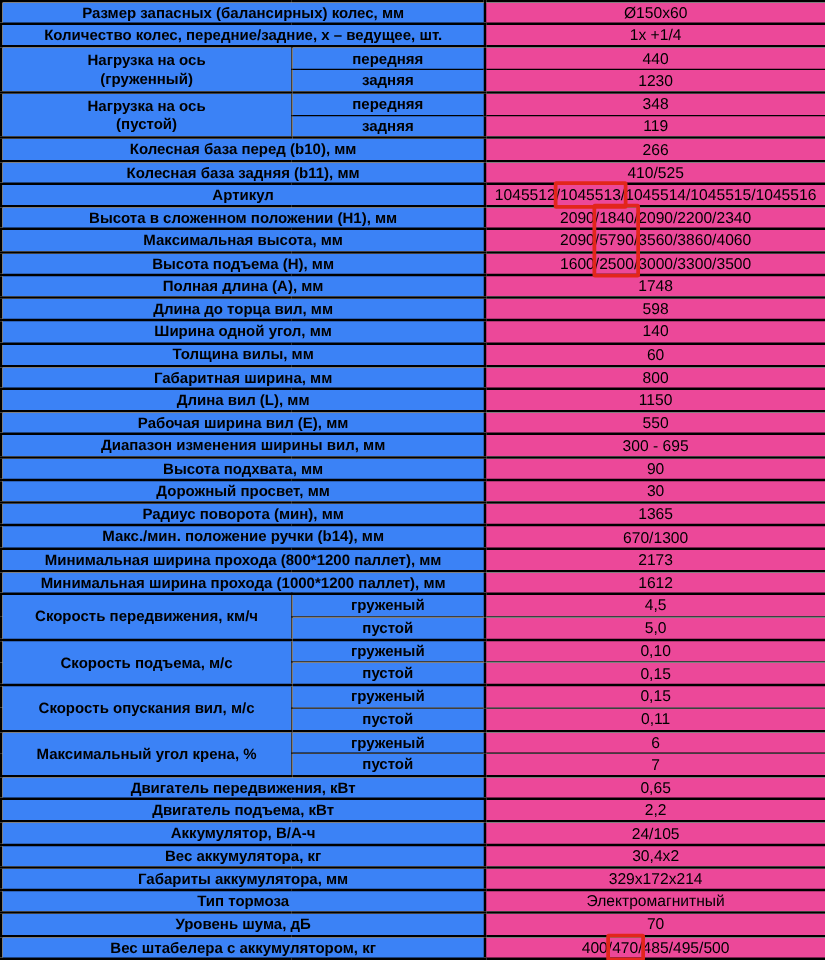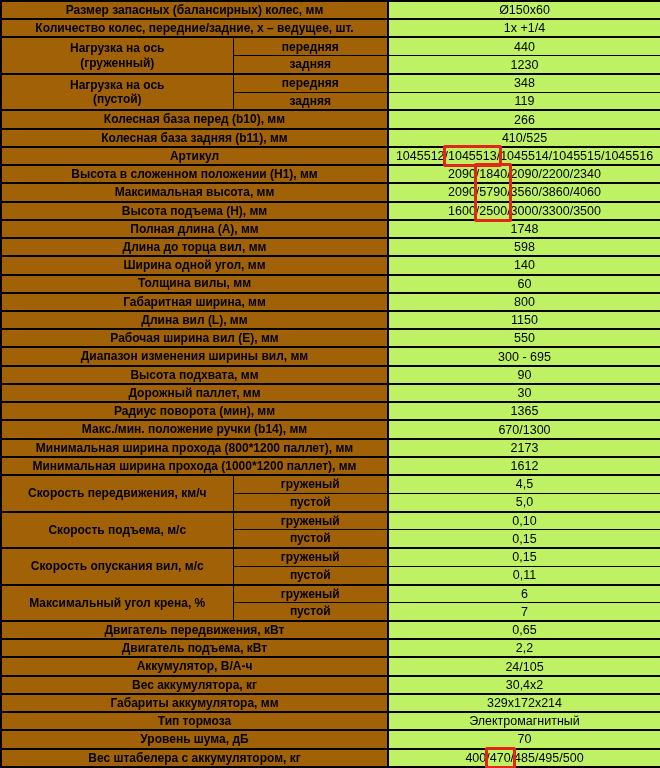--- a/index.html
+++ b/index.html
@@ -7,7 +7,7 @@
   table{border-collapse:collapse;table-layout:fixed;width:660px;height:768px;border:2px solid #000;}
   tr{height:18px;}
   td{border:1px solid #000;text-align:center;vertical-align:middle;padding:0;overflow:hidden;}
-  td.lbl{background:#a16207;font-weight:bold;font-size:12px;line-height:1.2;white-space:nowrap;}
+  td.lbl{background:#3b82f6;font-weight:bold;font-size:12px;line-height:1.2;white-space:nowrap;}
   td.val{background:#bef264;font-size:12.5px;white-space:nowrap;border-left-width:2px;}
   td.bb{border-bottom-width:2px;}
   .hl-box{position:absolute;border:3px solid #e2261b;border-radius:2px;box-sizing:border-box;pointer-events:none;background:transparent;}

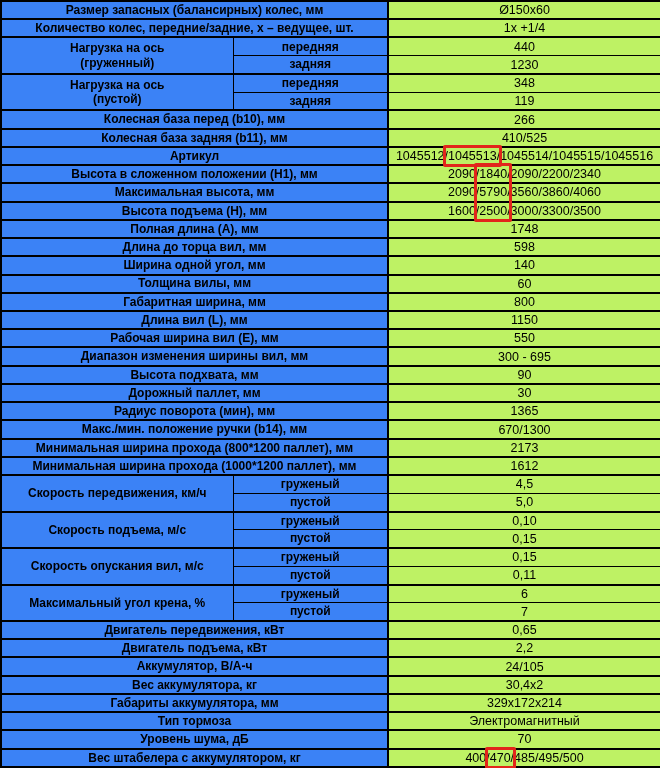--- a/index.html
+++ b/index.html
@@ -8,7 +8,7 @@
   tr{height:18px;}
   td{border:1px solid #000;text-align:center;vertical-align:middle;padding:0;overflow:hidden;}
   td.lbl{background:#3b82f6;font-weight:bold;font-size:12px;line-height:1.2;white-space:nowrap;}
-  td.val{background:#bef264;font-size:12.5px;white-space:nowrap;border-left-width:2px;}
+  td.val{background:#ec4899;font-size:12.5px;white-space:nowrap;border-left-width:2px;}
   td.bb{border-bottom-width:2px;}
   .hl-box{position:absolute;border:3px solid #e2261b;border-radius:2px;box-sizing:border-box;pointer-events:none;background:transparent;}
 </style>

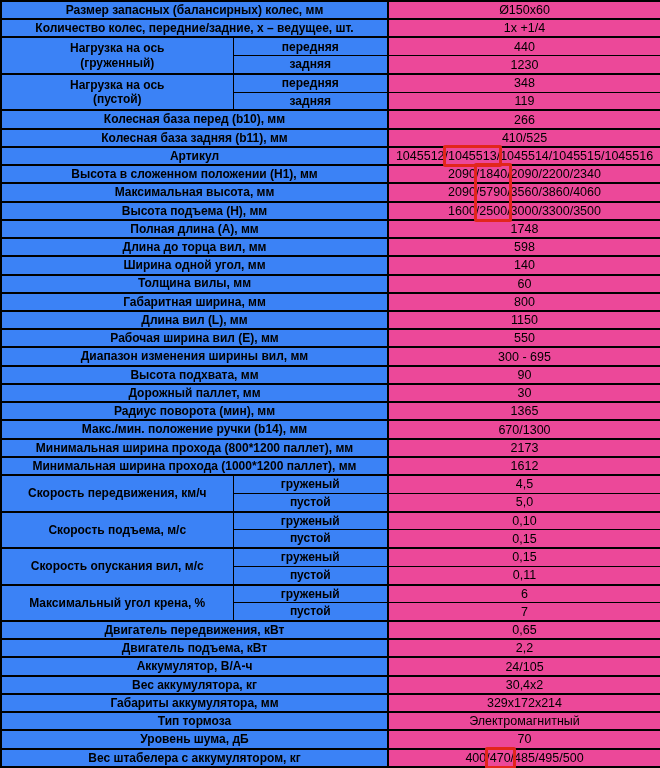--- a/index.html
+++ b/index.html
@@ -116,7 +116,7 @@
           <td class="val bb">90</td>
         </tr>
         <tr>
-          <td class="lbl bb" colspan="2">Дорожный паллет, мм</td>
+          <td class="lbl bb" colspan="2">Дорожный просвет, мм</td>
           <td class="val bb">30</td>
         </tr>
         <tr>

